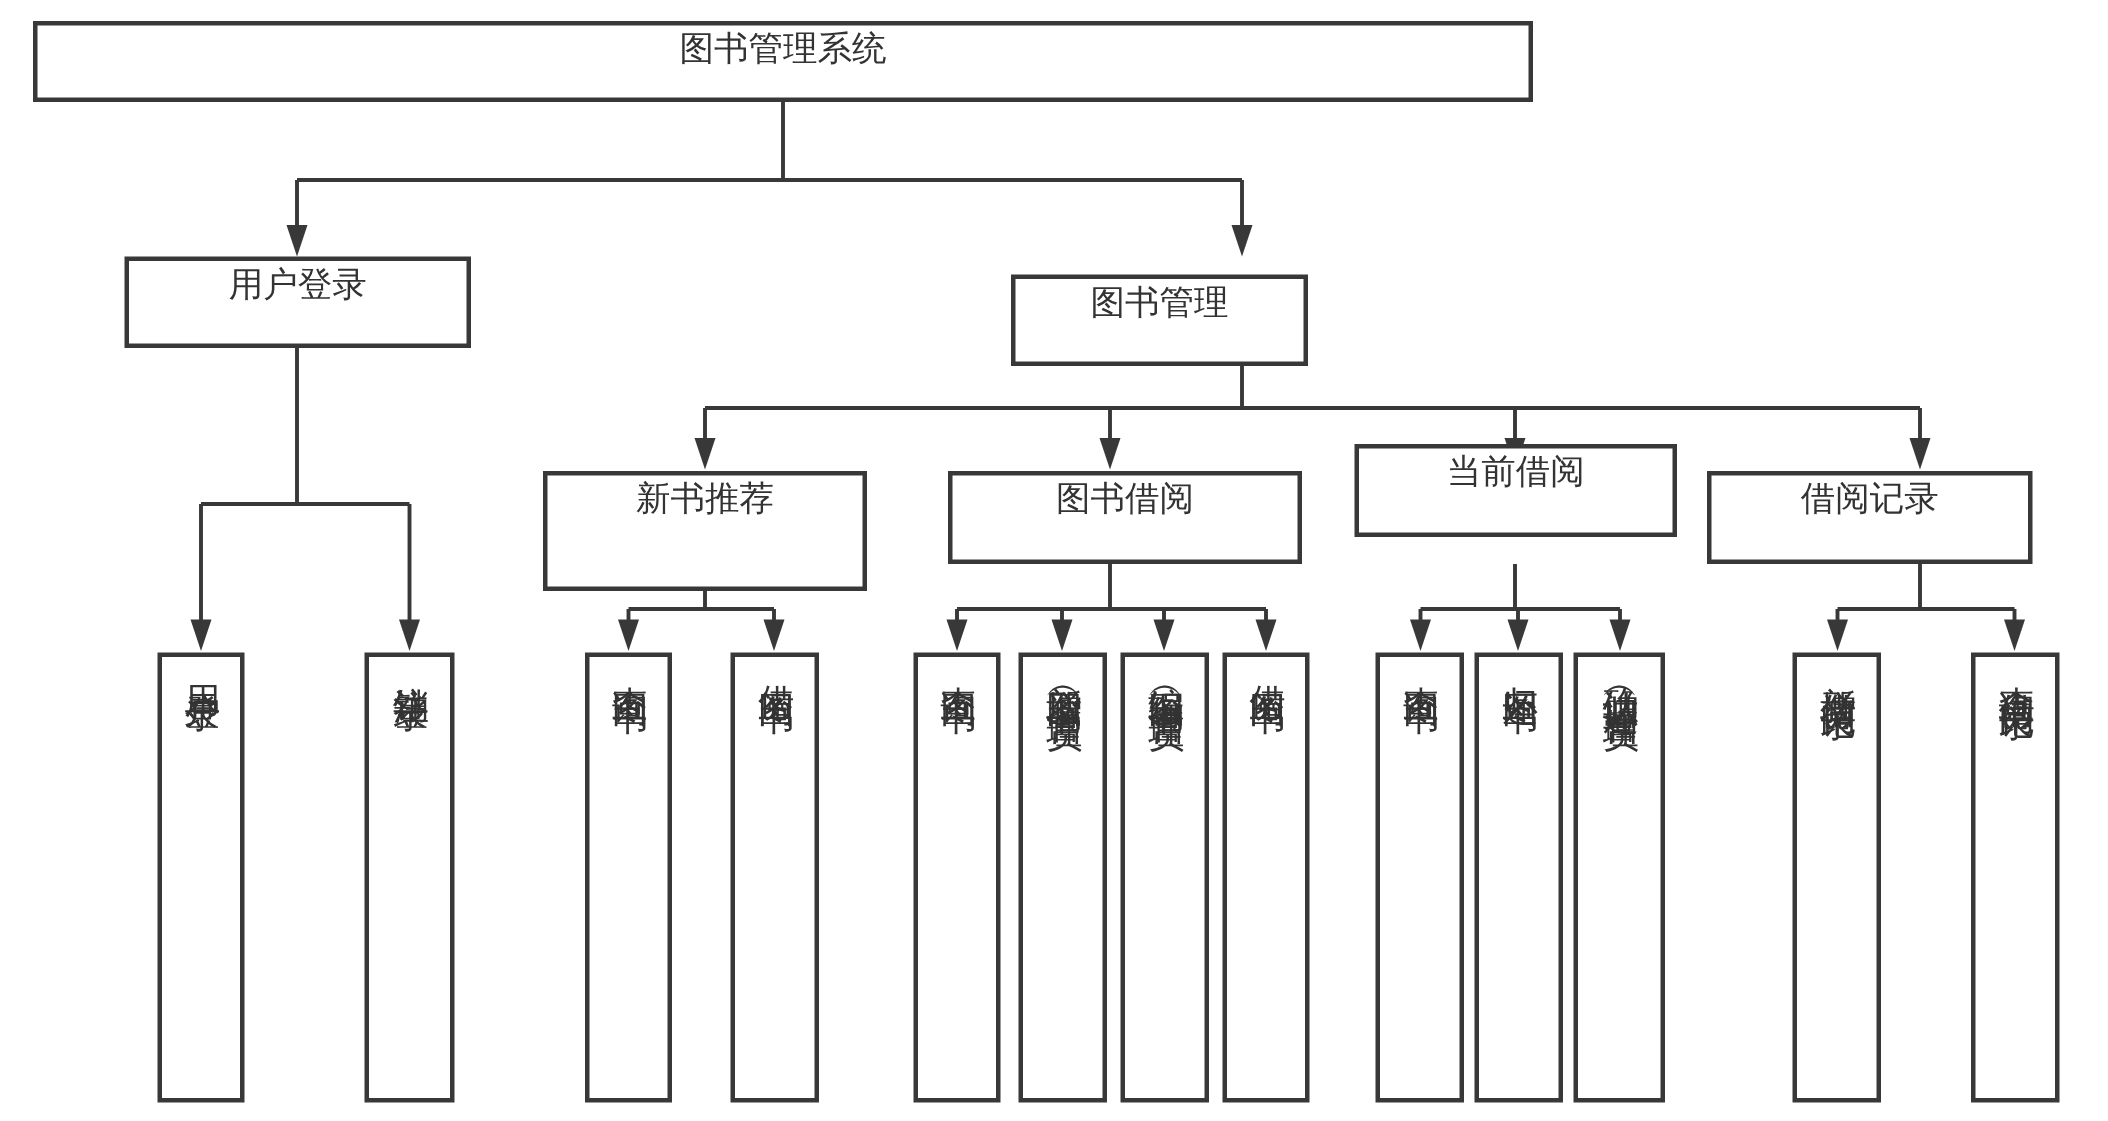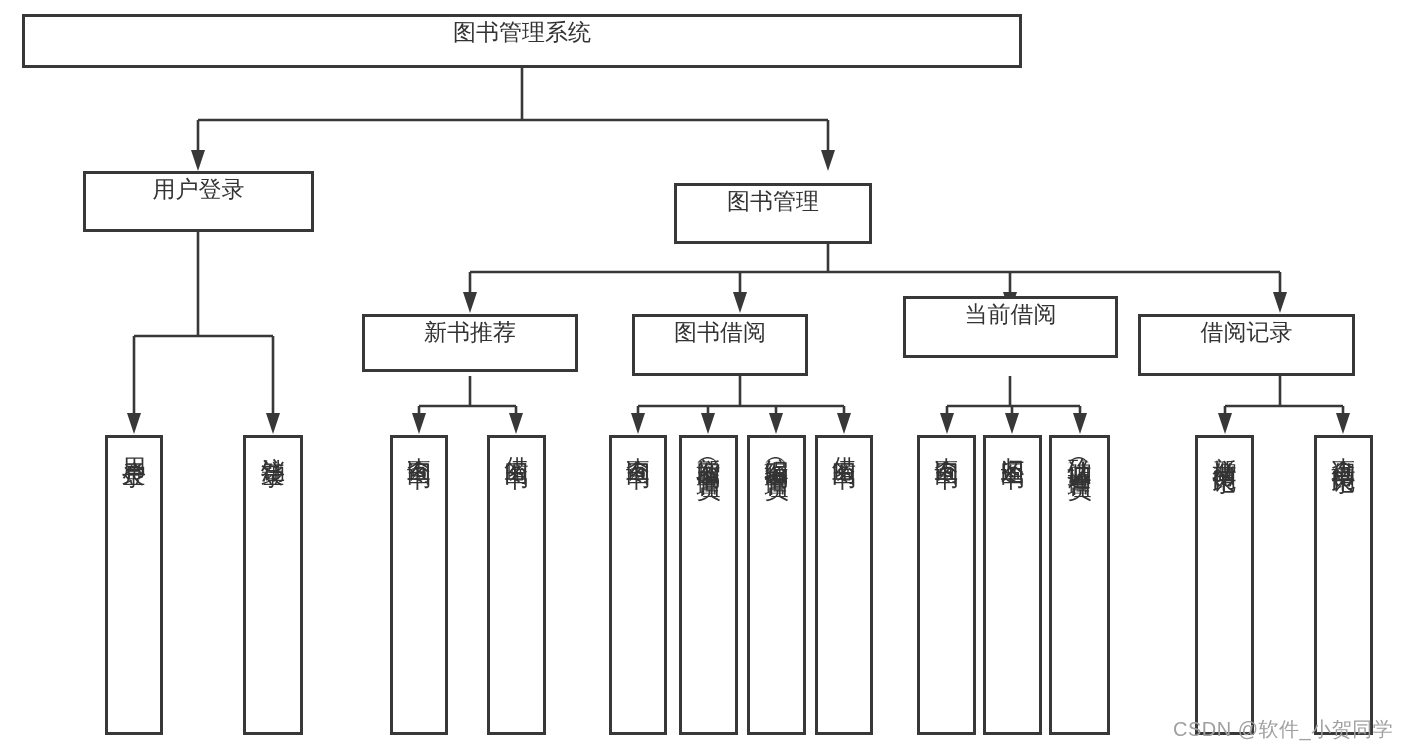--- a/index.html
+++ b/index.html
@@ -19,7 +19,7 @@
   .n-login{left:83px;top:171px;width:231px;height:61px;}
   .n-mgmt{left:674px;top:171px;width:198px;height:61px;margin-top:12px;}
   
-  .n-l3a{left:362px;top:314px;width:216px;height:58px;}
+  .n-l3a{left:362px;top:314px;width:216px;height:80px;}
   .n-l3b{left:632px;top:314px;width:176px;height:62px;}
   .n-l3c{left:903px;top:296px;width:215px;height:62px;}
   .n-l3d{left:1138px;top:314px;width:217px;height:62px;}

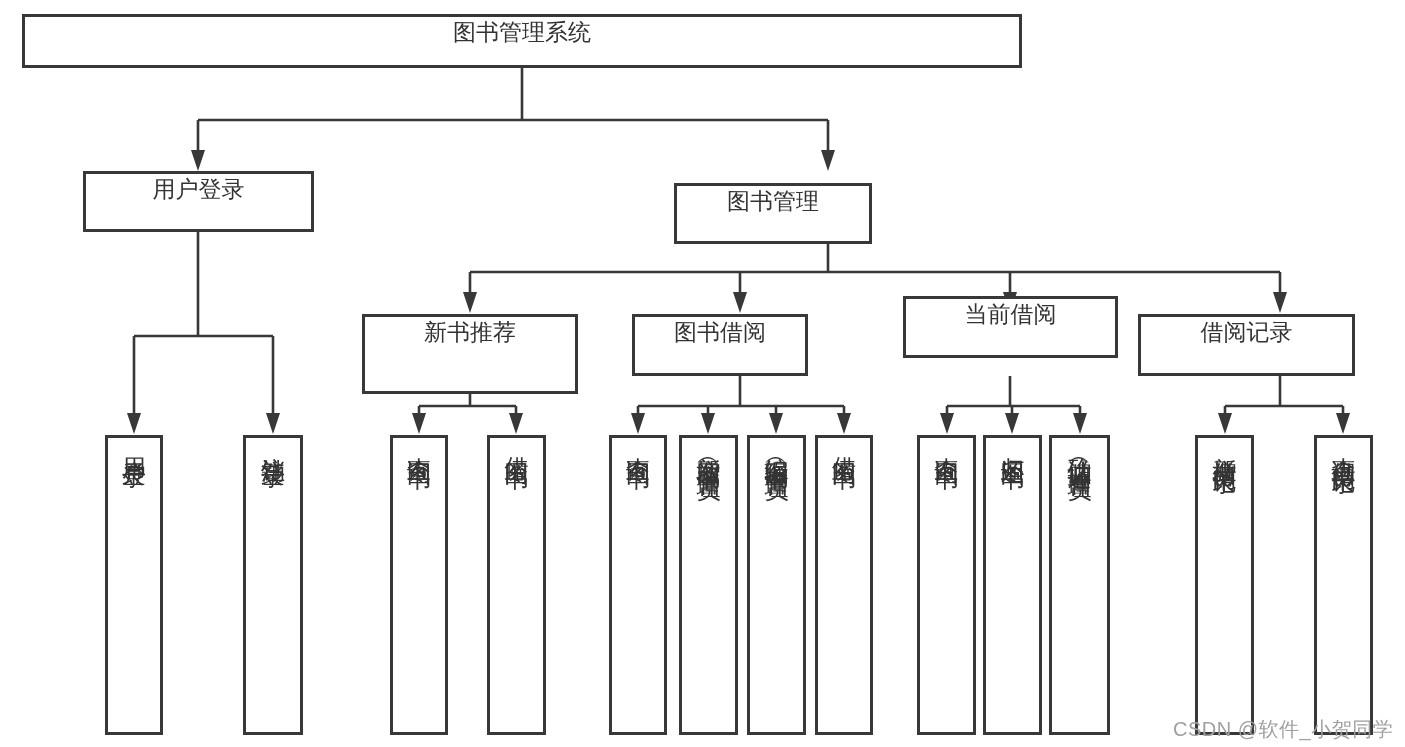--- a/index.html
+++ b/index.html
@@ -20,7 +20,7 @@
   .n-mgmt{left:674px;top:171px;width:198px;height:61px;margin-top:12px;}
   
   .n-l3a{left:362px;top:314px;width:216px;height:80px;}
-  .n-l3b{left:632px;top:314px;width:176px;height:62px;}
+  .n-l3b{left:632px;top:314px;width:236px;height:62px;}
   .n-l3c{left:903px;top:296px;width:215px;height:62px;}
   .n-l3d{left:1138px;top:314px;width:217px;height:62px;}
   

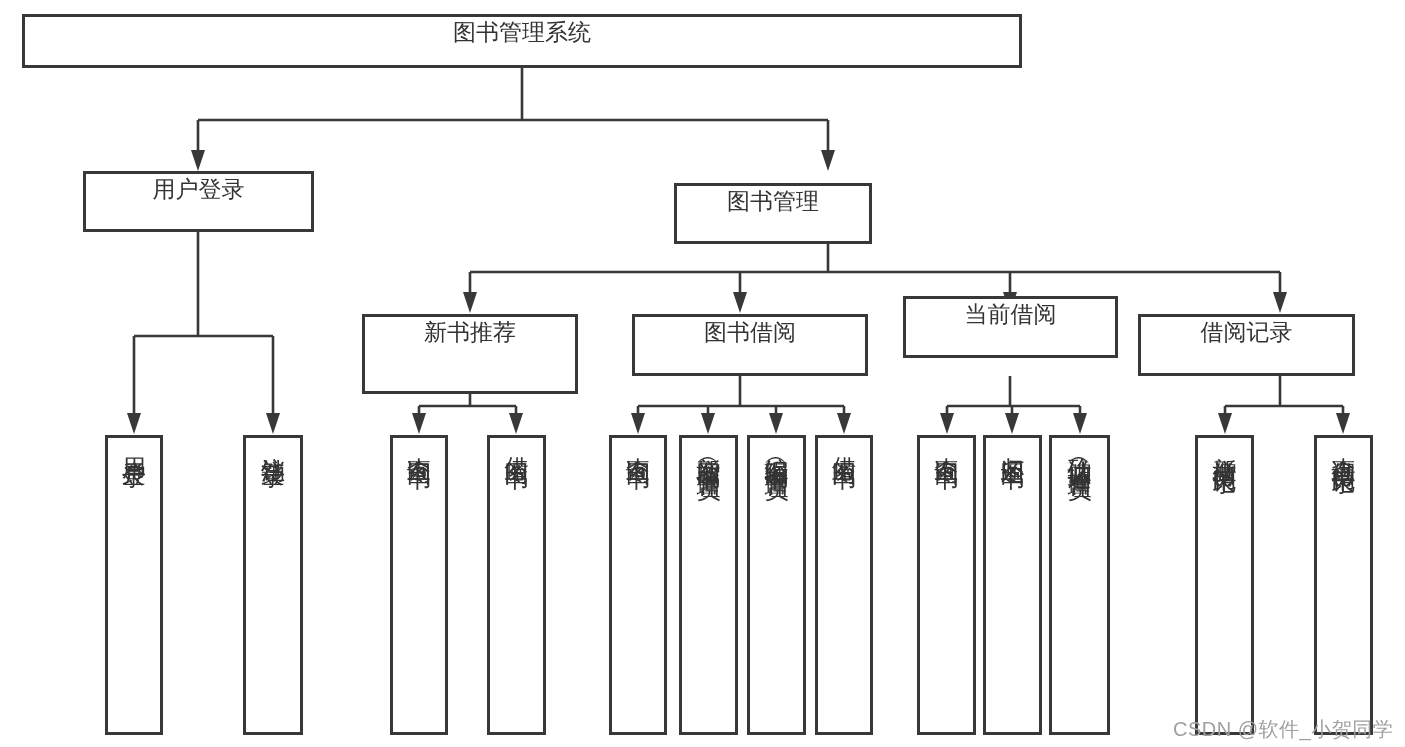--- a/index.html
+++ b/index.html
@@ -183,7 +183,6 @@
     <span>查询借阅记录</span>
   </div>
 
-  <div class="watermark">CSDN @软件_小贺同学</div>
 
 </div>
 

